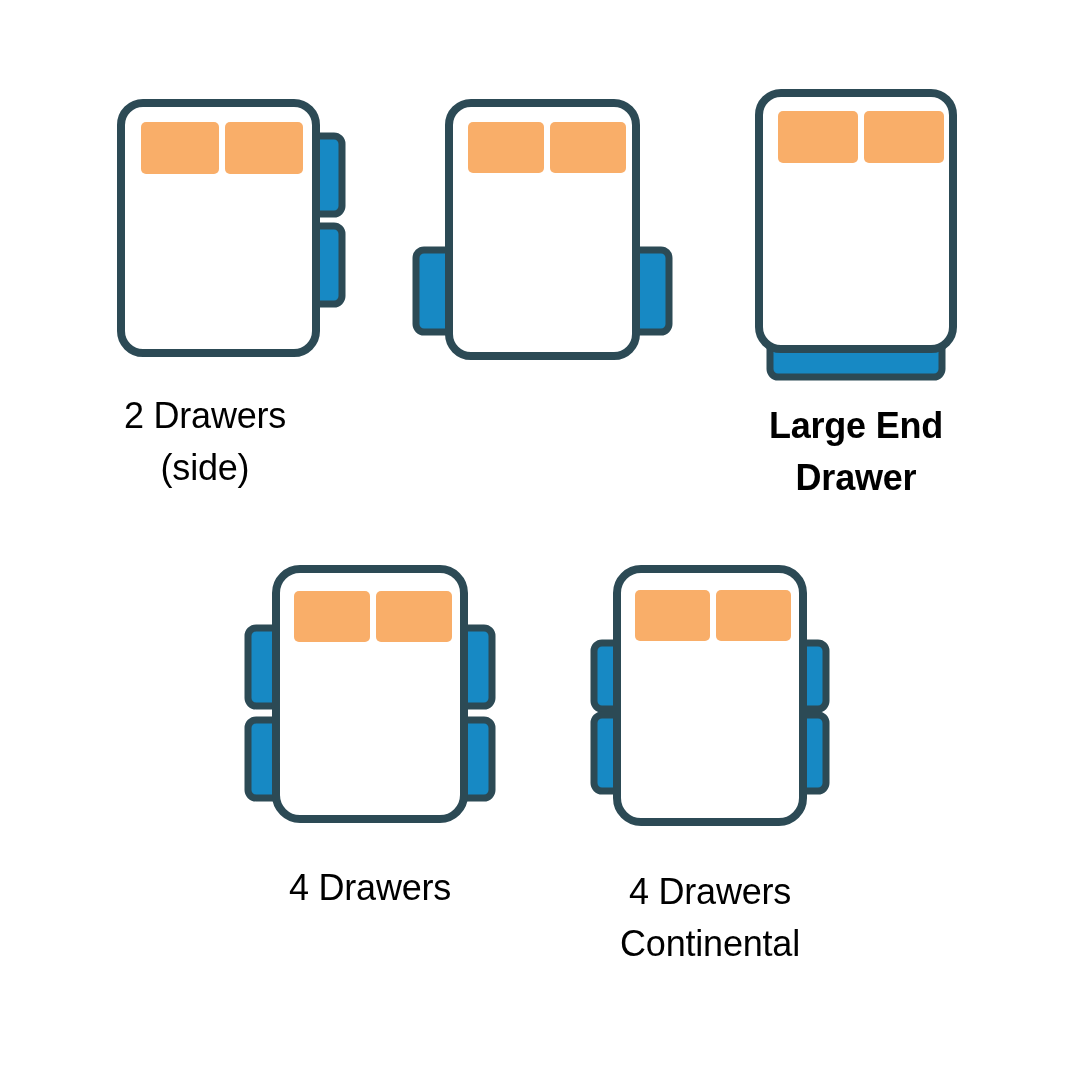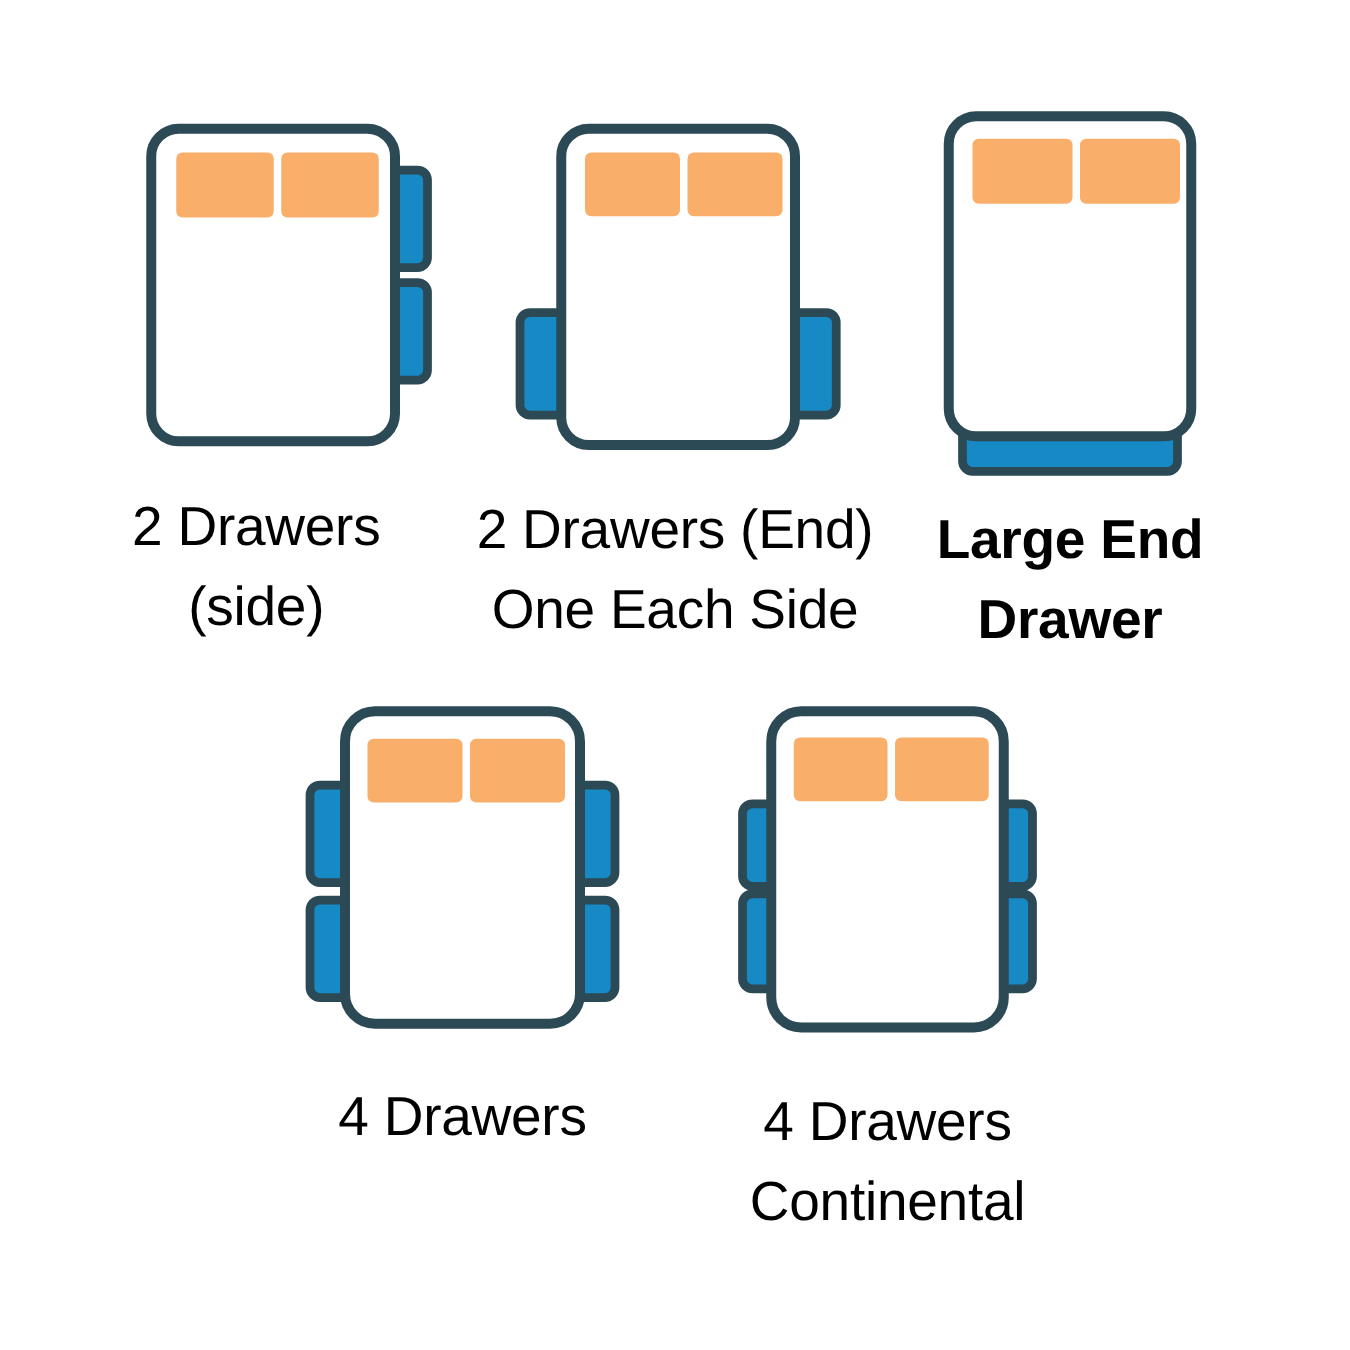--- a/index.html
+++ b/index.html
@@ -33,7 +33,7 @@
     color: #000000;
     font-family: "Liberation Sans", sans-serif;
     font-weight: 400;
-    font-size: 44px;
+    font-size: 36px;
     line-height: 1.45;
     letter-spacing: -0.2px;
     white-space: pre-line;

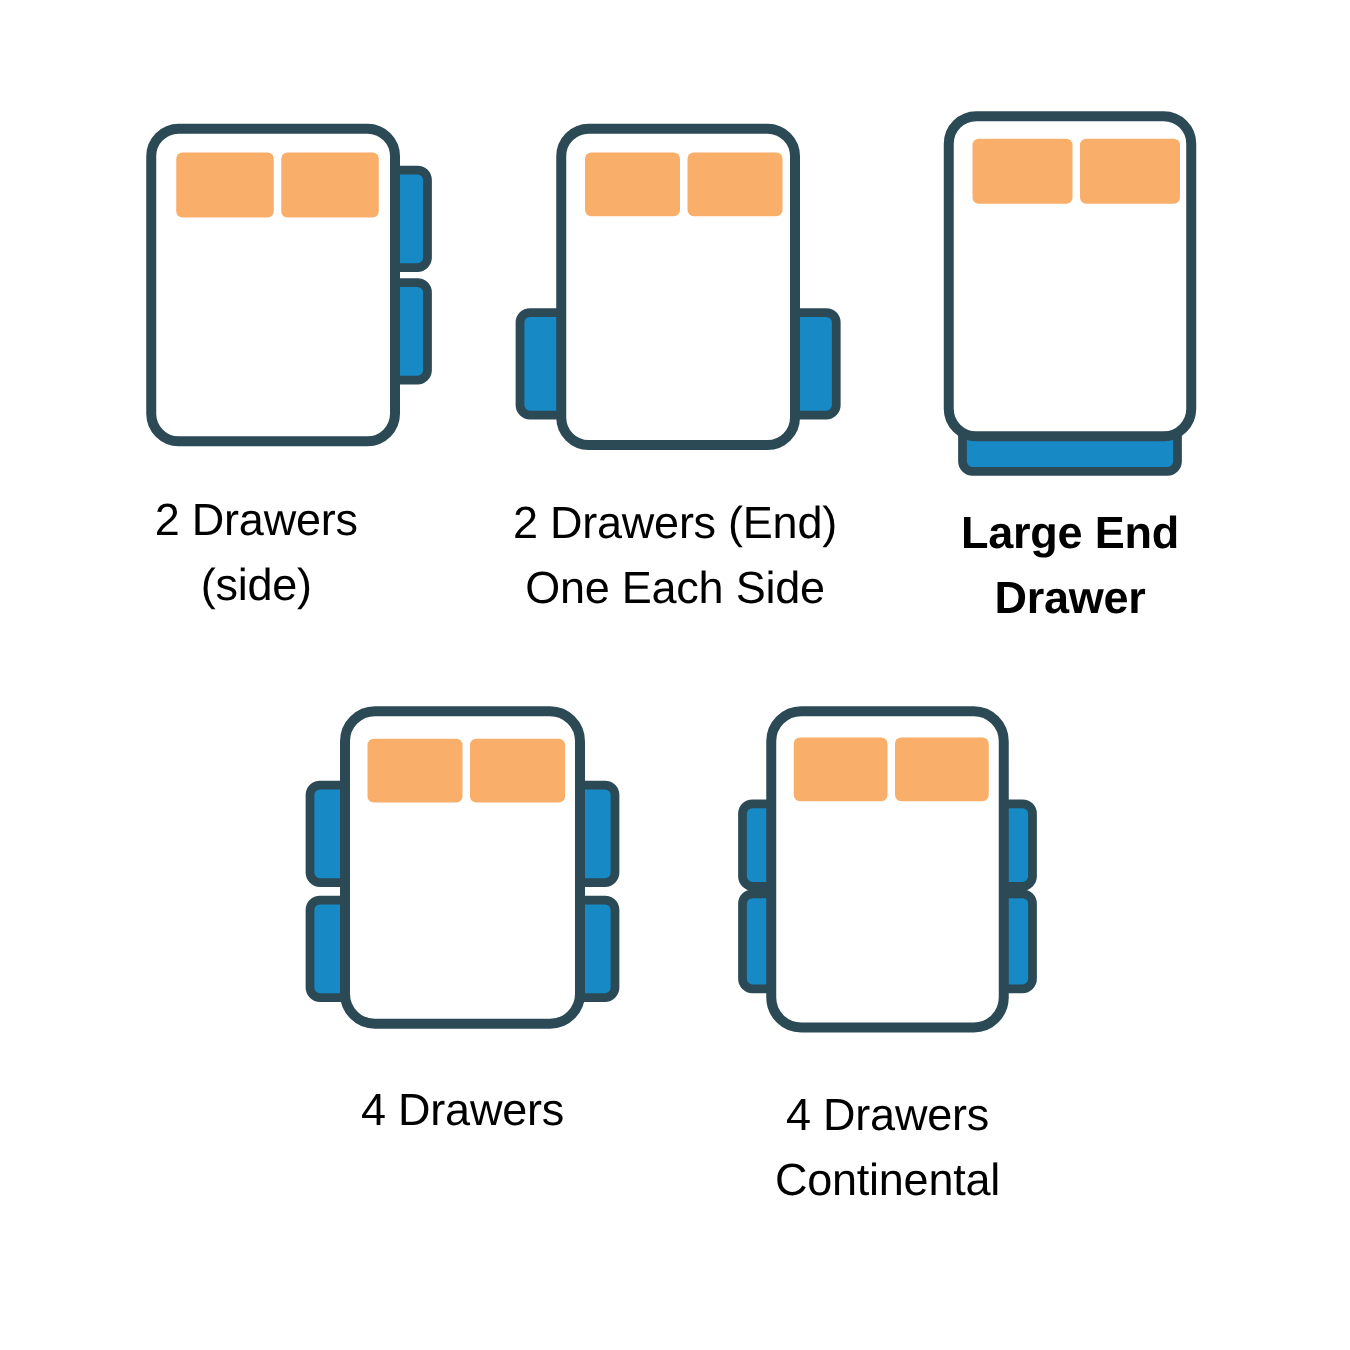--- a/index.html
+++ b/index.html
@@ -71,8 +71,6 @@
       <rect x="145" y="30" width="76" height="51" rx="5" ry="5" fill="#F9AE69"></rect>
     </svg>
   </div>
-  <div class="caption" style="left:370px; top:392px; width:340px;">2 Drawers (End)
-One Each Side</div>
 
   <div class="bed-cell" style="left:748px; top:82px;">
     <svg class="bed-svg" width="215" height="305" viewBox="0 0 215 305">

